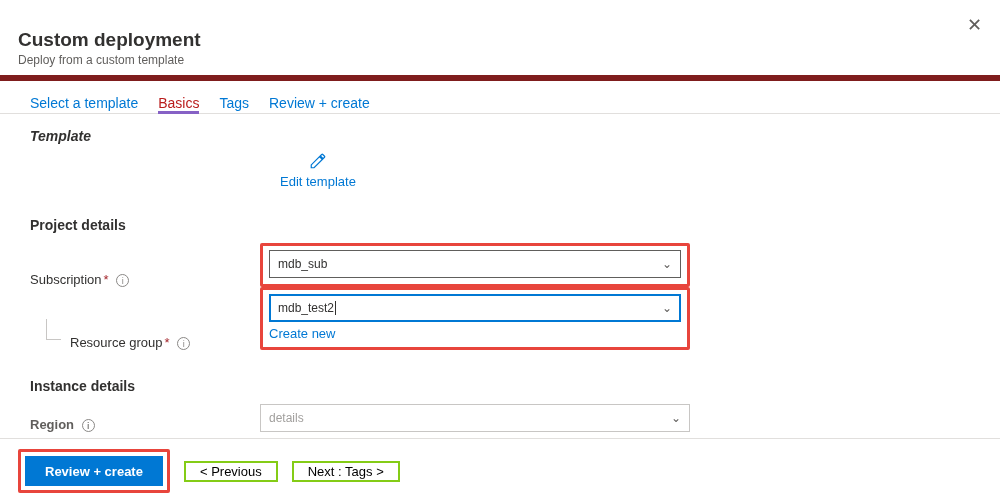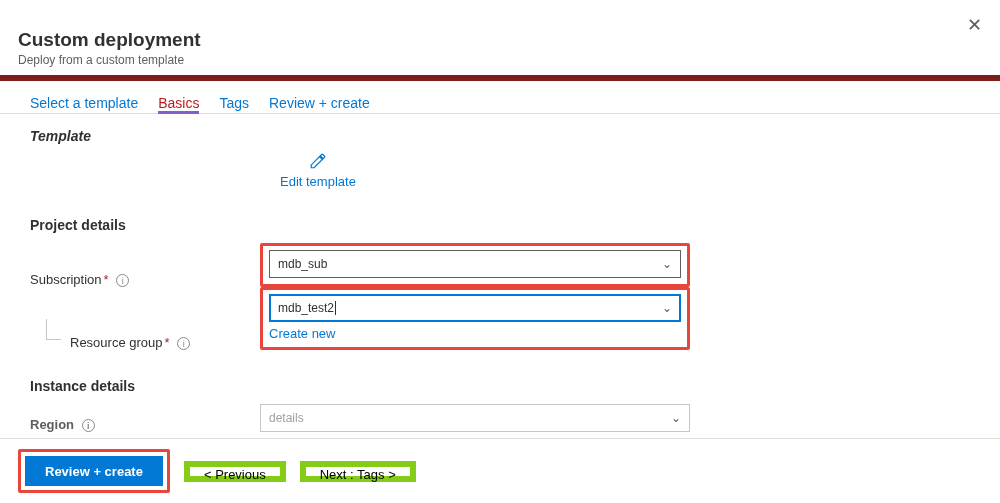--- a/index.html
+++ b/index.html
@@ -178,7 +178,7 @@
   }
   .btn-secondary {
     background:#fff;
-    border:6px solid #84cc16;
+    border:2px solid #84cc16;
     height:21px;
     padding: 0 14px;
     font-size:13px;

